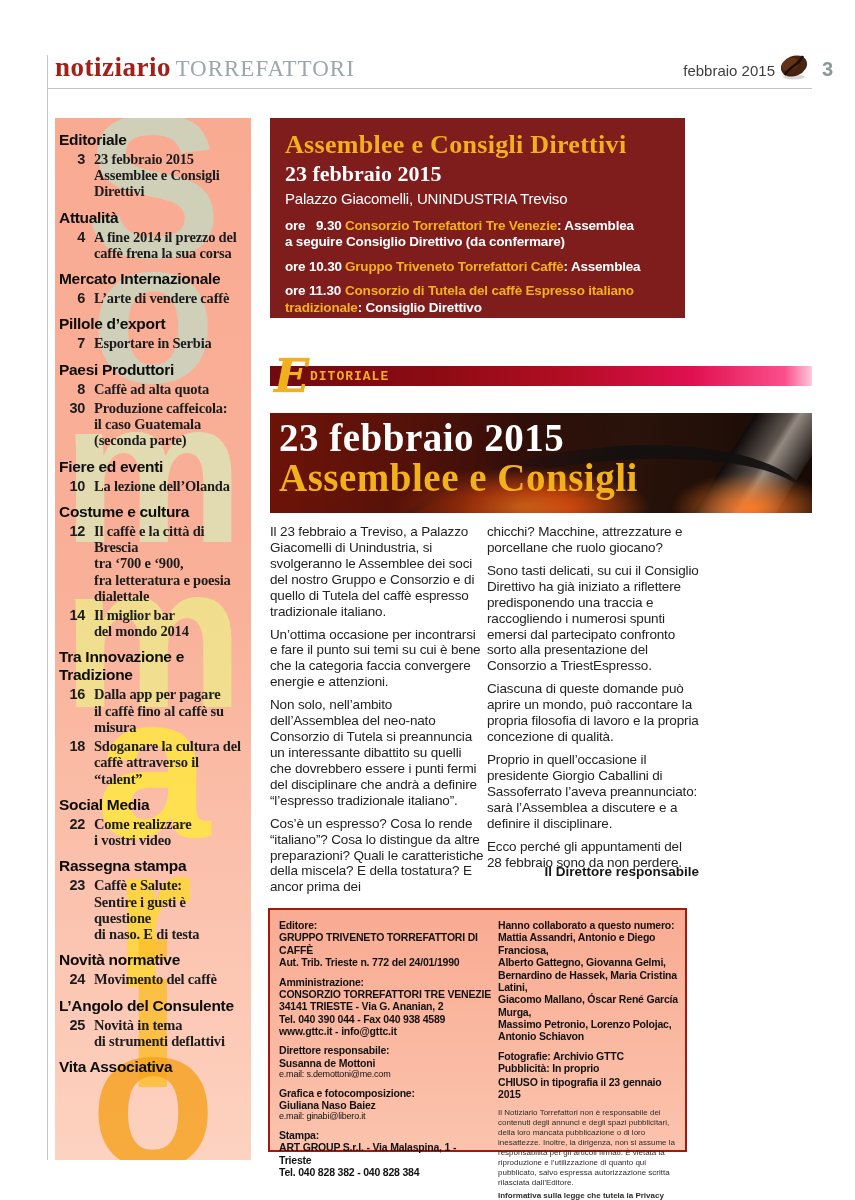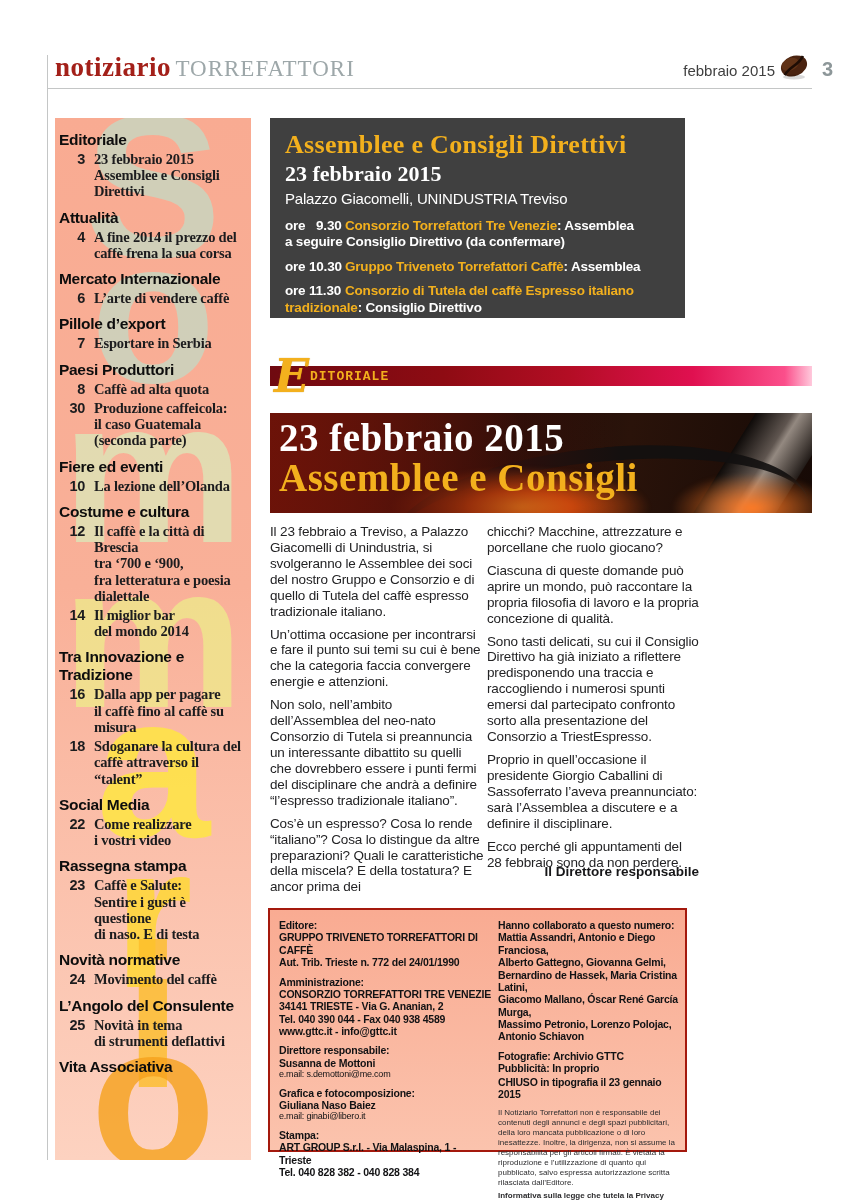--- a/index.html
+++ b/index.html
@@ -25,7 +25,7 @@
   .n{width:26px;flex:0 0 26px;text-align:right;font-weight:bold;font-size:14.5px;padding-right:9px;letter-spacing:-0.3px;}
   .t{font-family:"Liberation Serif",serif;font-weight:bold;font-size:14.5px;line-height:1.12;white-space:pre-line;letter-spacing:-0.2px;}
   
-  #eventbox{position:absolute;left:270px;top:118px;width:415px;height:200px;background:#404040;
+  #eventbox{position:absolute;left:270px;top:118px;width:415px;height:200px;background:#7f1d1d;
             padding:12px 15px 1px 15px;box-sizing:border-box;}
   #eventbox .etitle{font-family:"Liberation Serif",serif;font-weight:bold;font-size:26px;color:#f3b01d;letter-spacing:.3px;}
   #eventbox .edate{font-family:"Liberation Serif",serif;font-weight:bold;font-size:22px;color:#ffffff;margin-top:1px;}

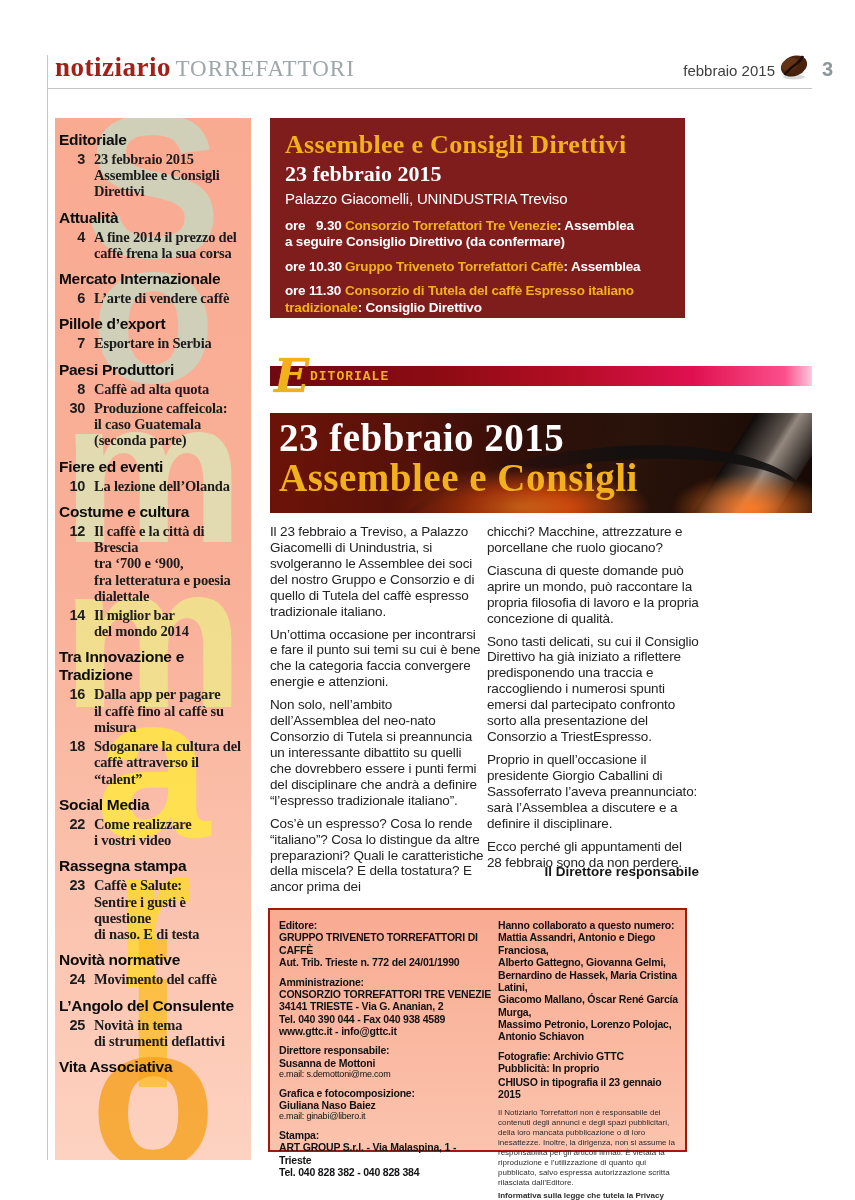--- a/index.html
+++ b/index.html
@@ -290,8 +290,8 @@
   </div>
   <div id="col2" class="col">
     <p>chicchi? Macchine, attrezzature e porcellane che ruolo giocano?</p>
+    <p>Sono tasti delicati, su cui il Consiglio Direttivo ha già iniziato a riflettere predisponendo una traccia e raccogliendo i numerosi spunti emersi dal partecipato confronto sorto alla presentazione del Consorzio a TriestEspresso.</p>
     <p>Ciascuna di queste domande può aprire un mondo, può raccontare la propria filosofia di lavoro e la propria concezione di qualità.</p>
-    <p>Sono tasti delicati, su cui il Consiglio Direttivo ha già iniziato a riflettere predisponendo una traccia e raccogliendo i numerosi spunti emersi dal partecipato confronto sorto alla presentazione del Consorzio a TriestEspresso.</p>
     <p>Proprio in quell’occasione il presidente Giorgio Caballini di Sassoferrato l’aveva preannunciato: sarà l’Assemblea a discutere e a definire il disciplinare.</p>
     <p>Ecco perché gli appuntamenti del 28 febbraio sono da non perdere.</p>
   </div>

